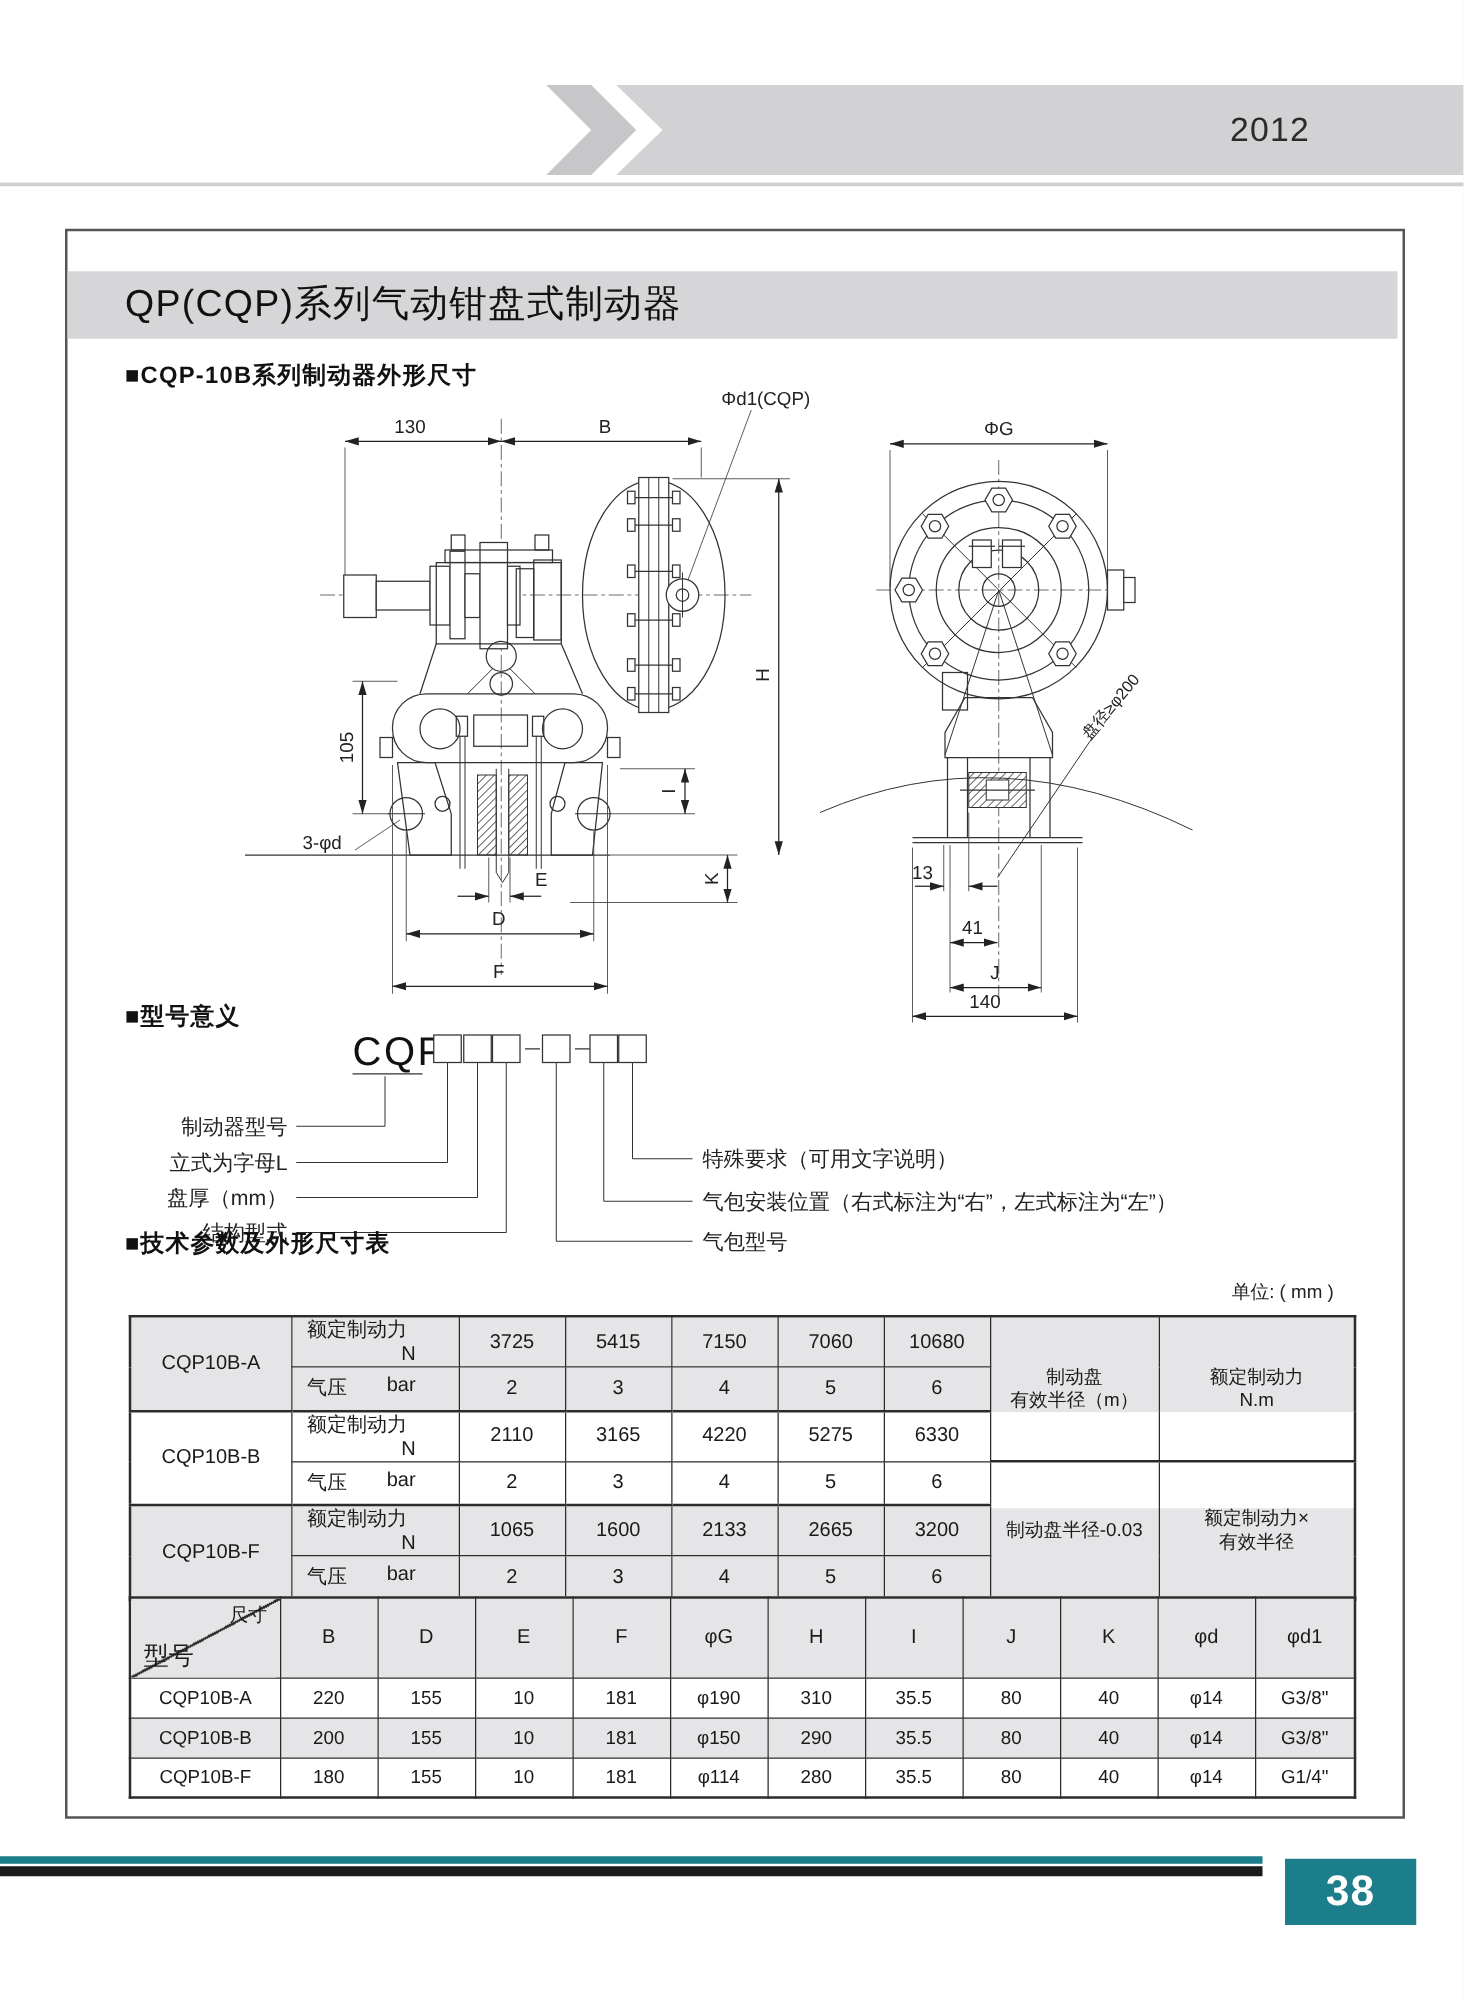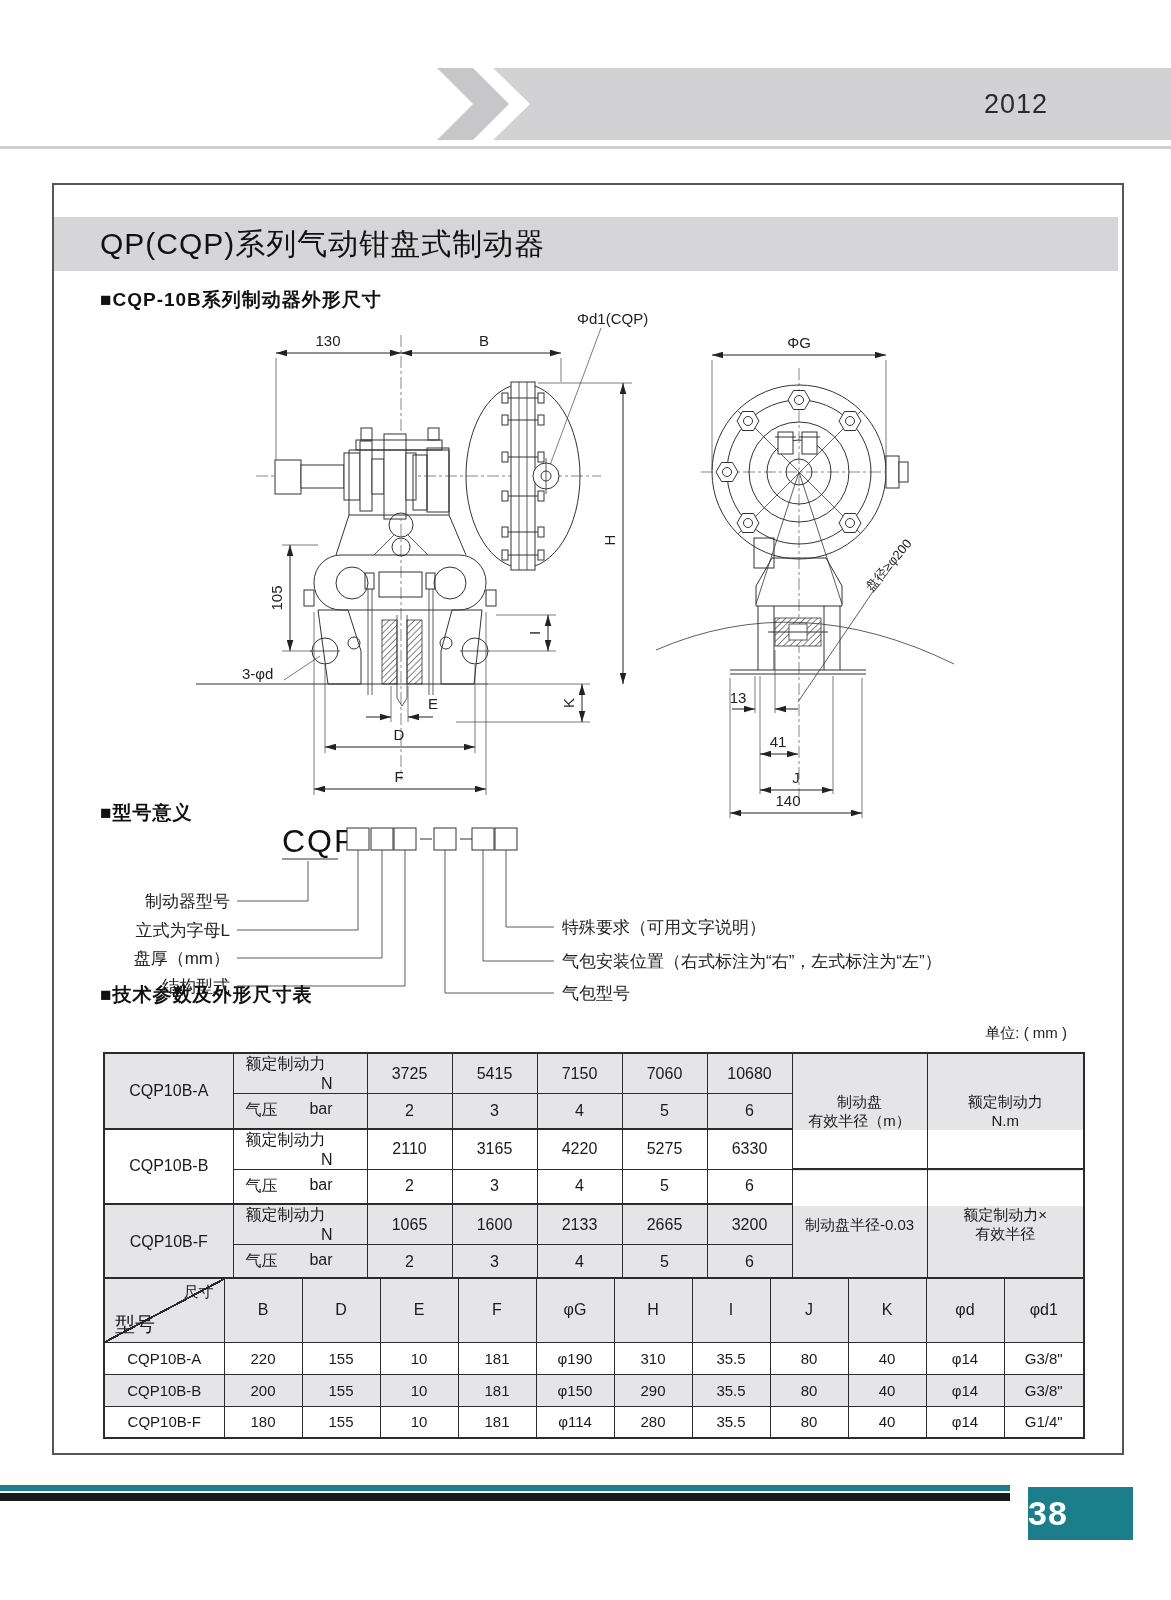--- a/index.html
+++ b/index.html
@@ -73,7 +73,7 @@
   .f-teal{position:absolute;left:0;top:1485px;width:1010px;height:6px;background:#1d7e8b;}
   .f-black{position:absolute;left:0;top:1493px;width:1010px;height:8px;background:#1b1b1b;}
   .pagebox{position:absolute;left:1028px;top:1487px;width:105px;height:53px;background:#1d7e8b;
-           display:flex;align-items:center;}
+           display:flex;align-items:center;justify-content:center;}
   .pagenum{font-size:34px;font-weight:bold;color:#fff;letter-spacing:1px;}
 </style>
 </head>

